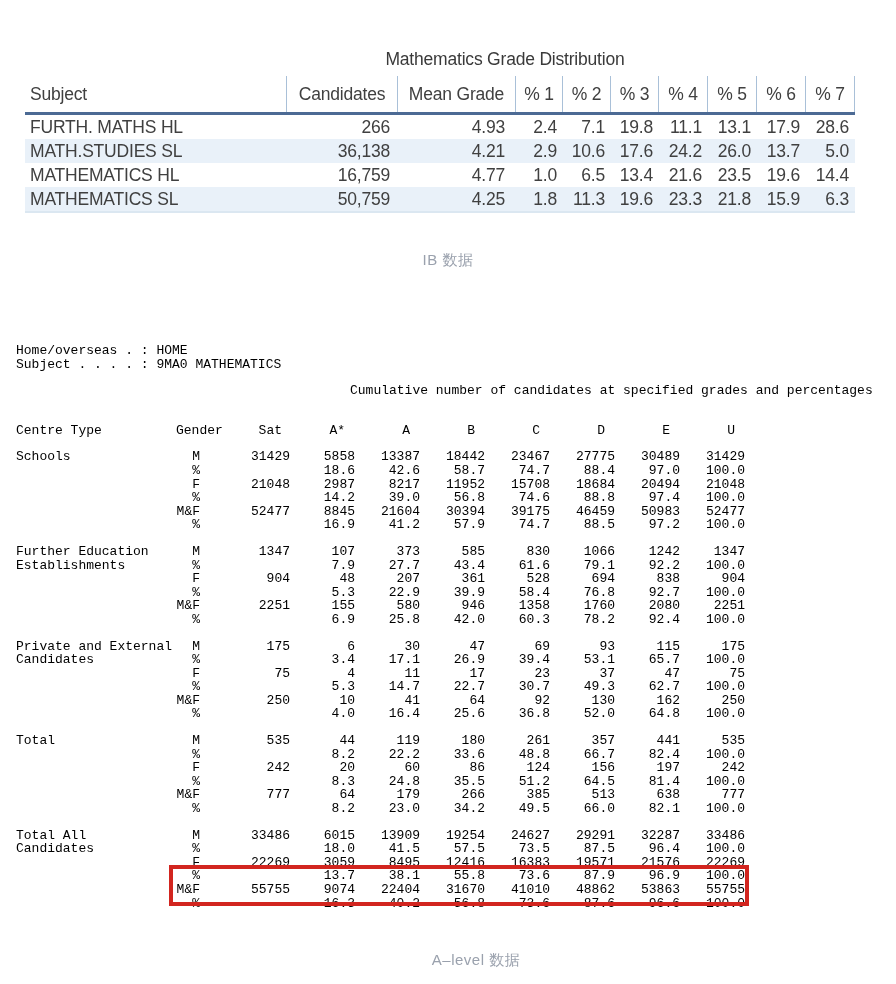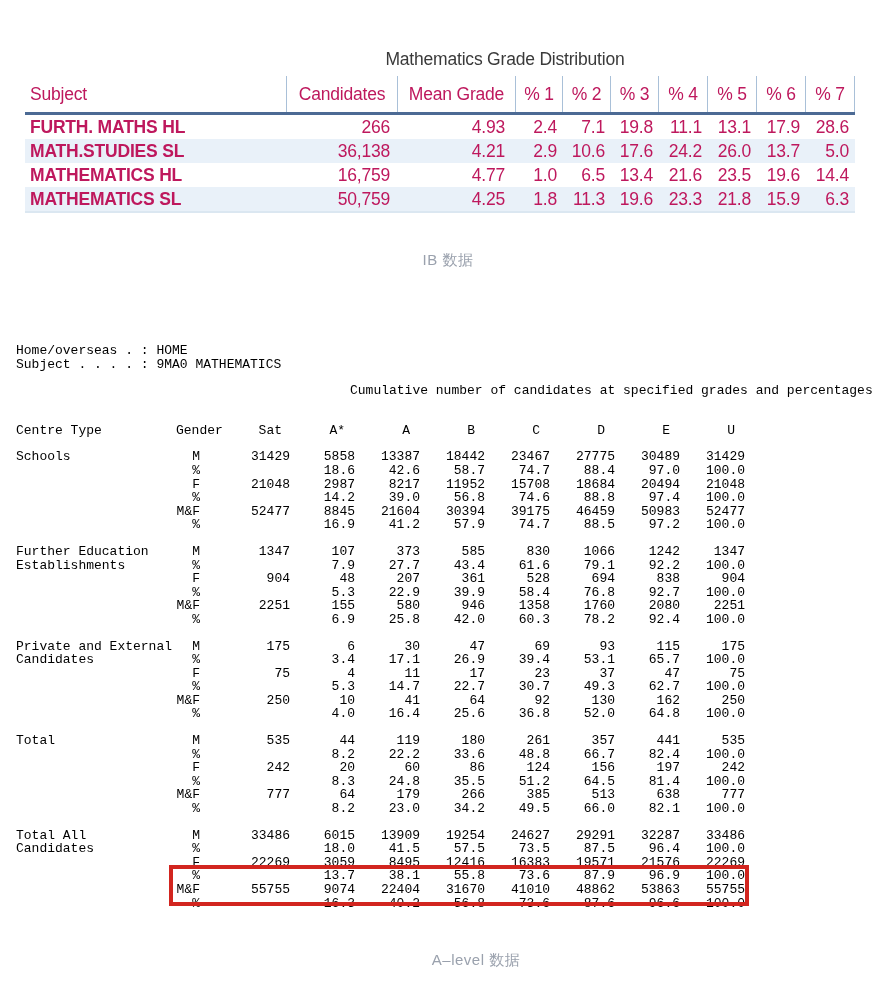--- a/index.html
+++ b/index.html
@@ -19,7 +19,7 @@
   .ib-grid{
     display:grid;
     grid-template-columns:262px 111px 118px 47px 48px 48px 49px 49px 49px 49px;
-    width:830px;color:#be185d;letter-spacing:-0.2px;
+    width:830px;color:#404040;letter-spacing:-0.2px;
   }
   #ib-header{height:36px;border-bottom:3px solid #4c6a94;}
   #ib-header > div{

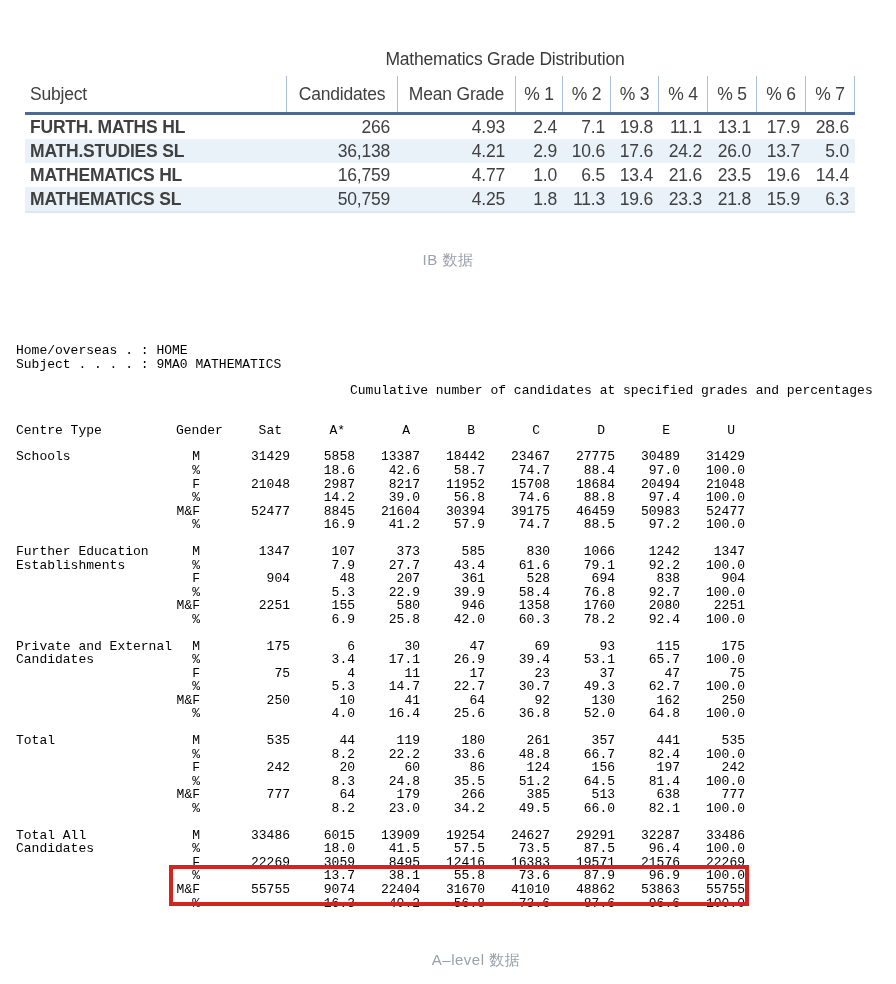--- a/index.html
+++ b/index.html
@@ -32,7 +32,7 @@
     display:flex;align-items:center;justify-content:flex-end;
     font-size:17.5px;white-space:nowrap;
   }
-  .ib-row > div.c0{justify-content:flex-start;padding-left:5px;font-weight:bold;}
+  .ib-row > div.c0{justify-content:flex-start;padding-left:5px;}
   .ib-row > div.c1{padding-right:8px;}
   .ib-row > div.c2{padding-right:11px;}
   .ib-row > div.c3,.ib-row > div.c4,.ib-row > div.c5,.ib-row > div.c6,

